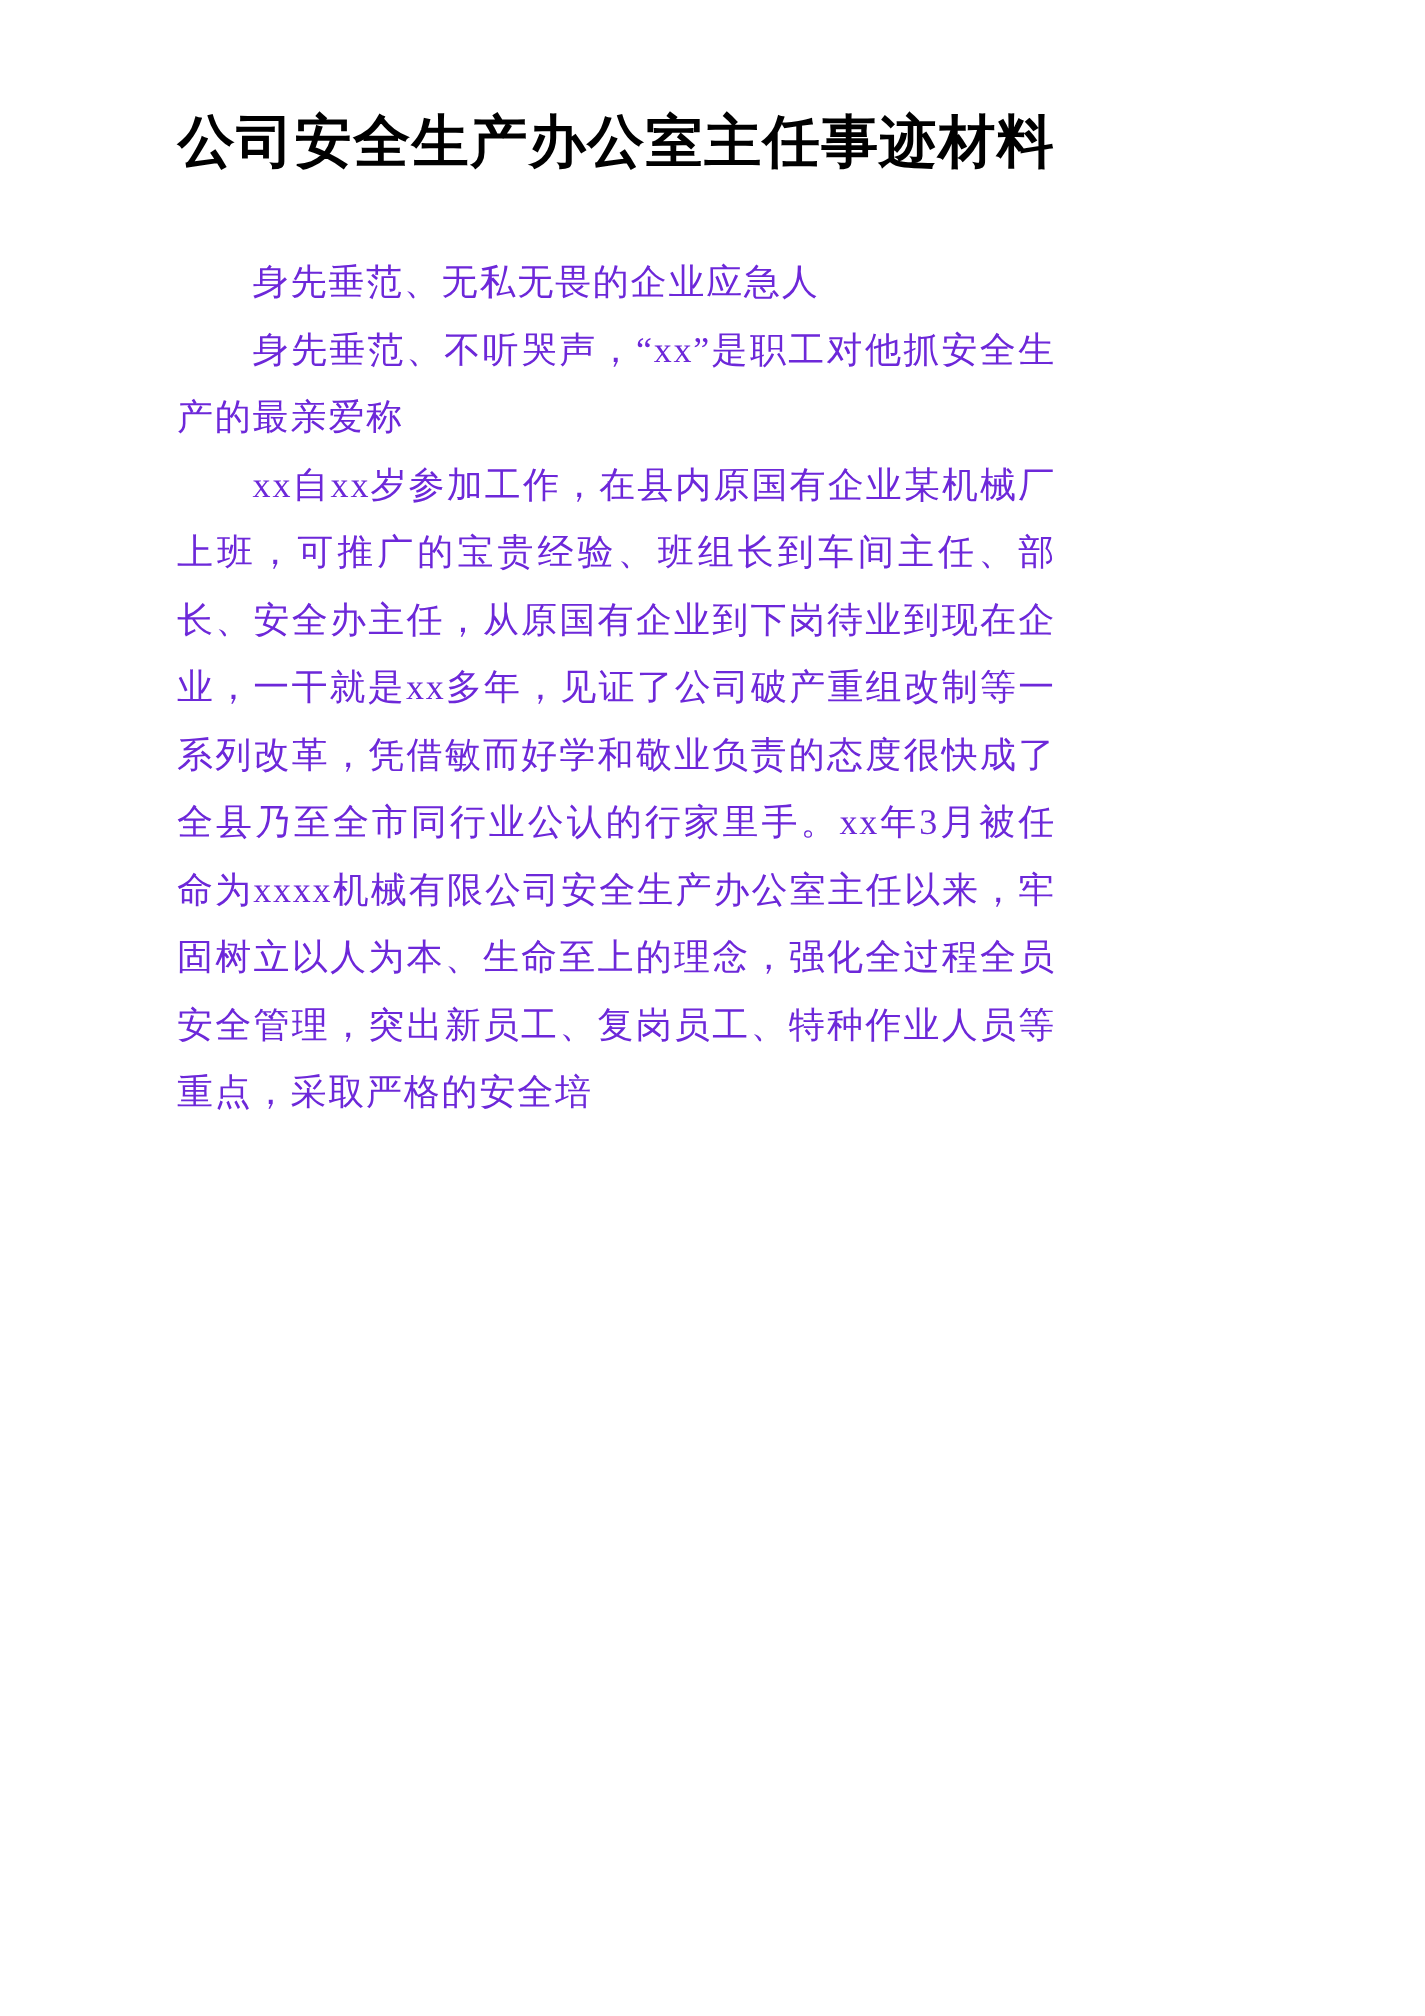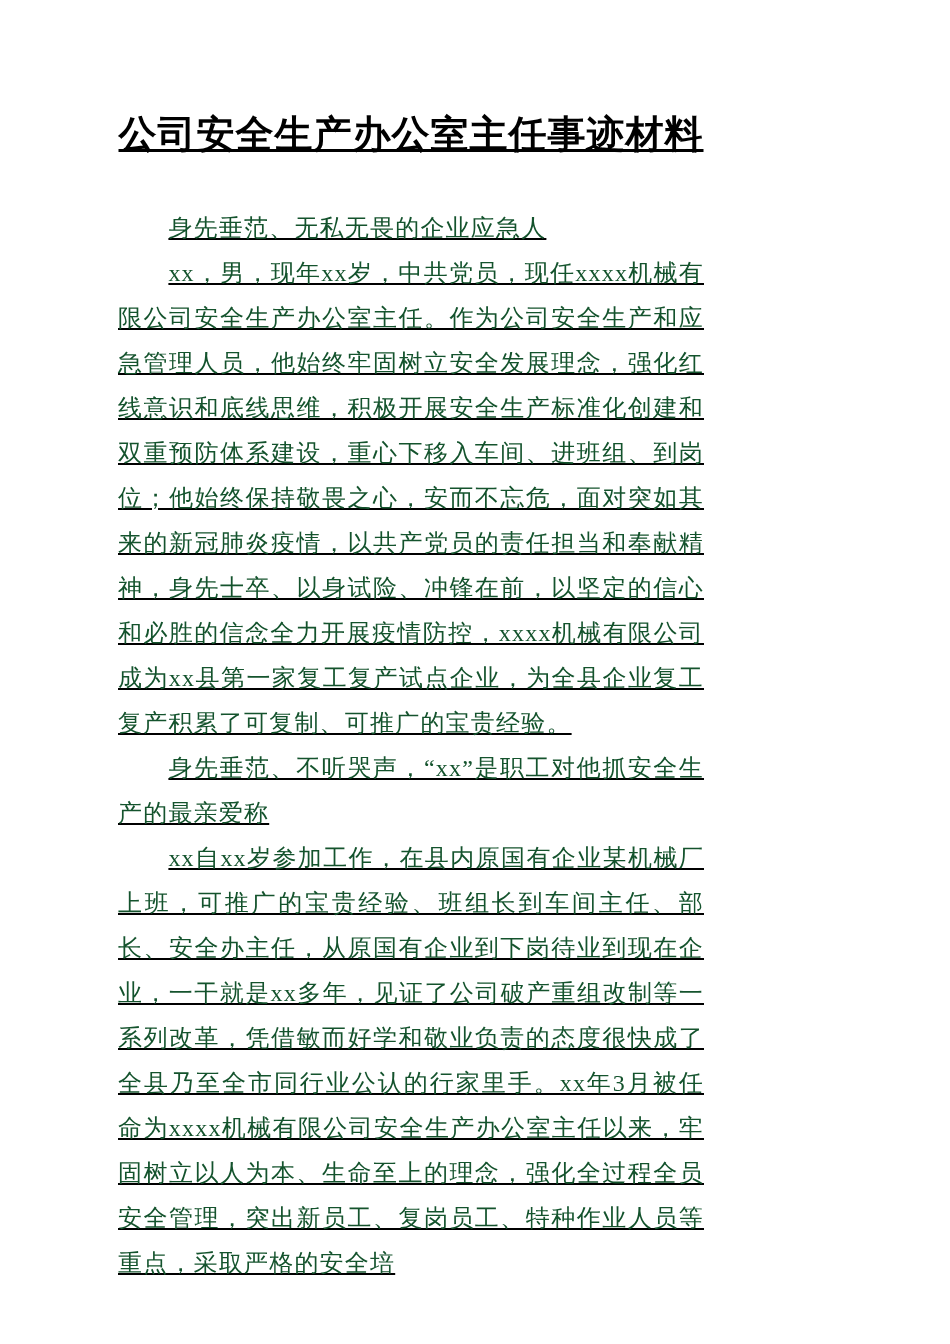--- a/index.html
+++ b/index.html
@@ -18,9 +18,8 @@
     box-sizing: border-box;
     background: #ffffff;
     color: #000000;
-    padding: 104px 122px 0 118px;
+    padding: 65px 122px 0 118px;
     font-family: "Liberation Serif", "DejaVu Serif", serif;
-    text-decoration: underline;
   }
   .doc-title {
     font-size: 38px;

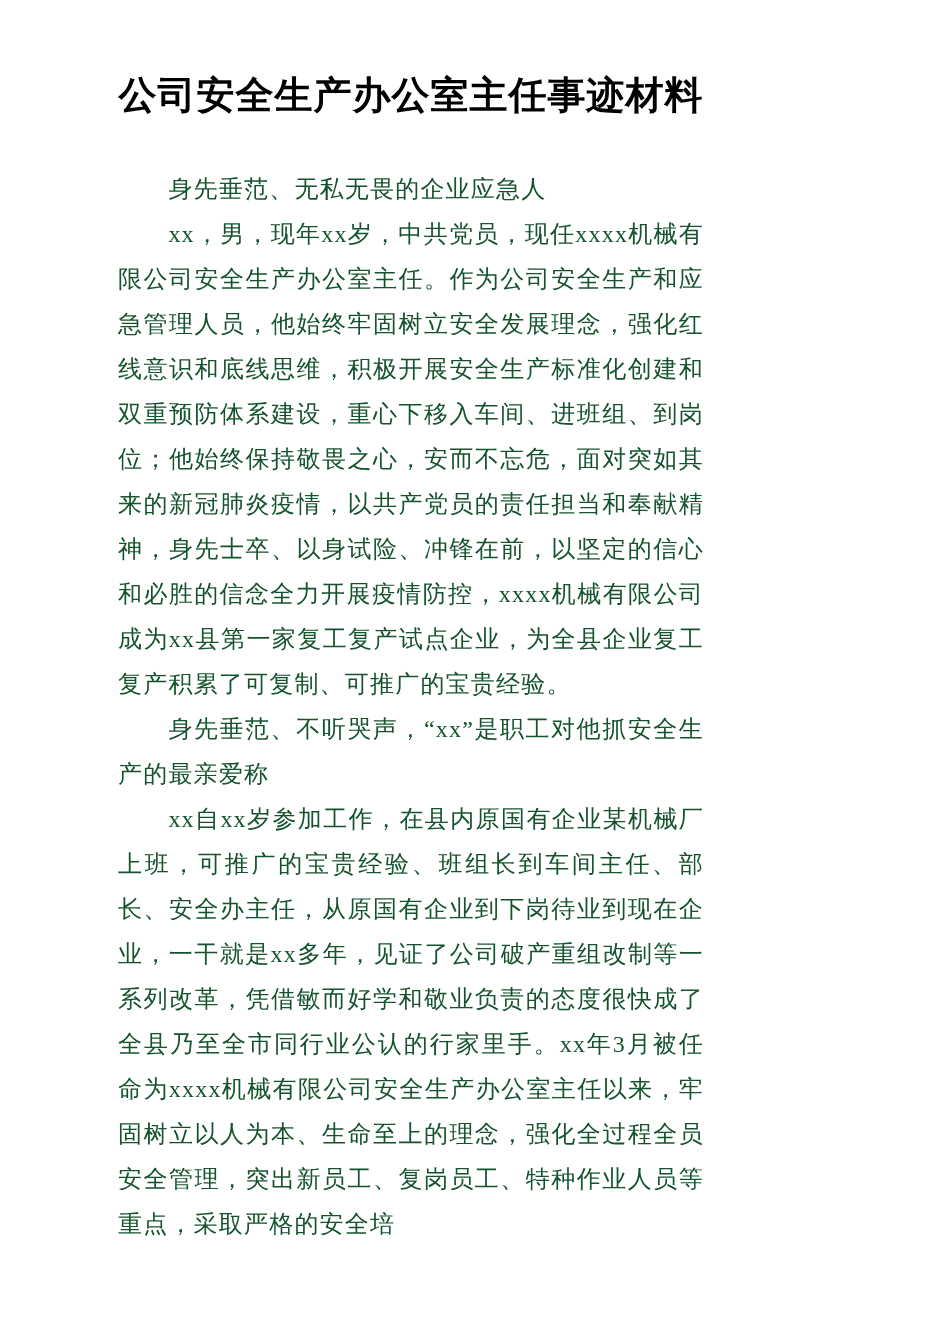--- a/index.html
+++ b/index.html
@@ -38,7 +38,7 @@
     text-indent: 2.1em;
     margin: 0;
     letter-spacing: 1.2px;
-    color: #14532d;
+    color: #6d28d9;
     word-break: break-all;
   }
 </style>

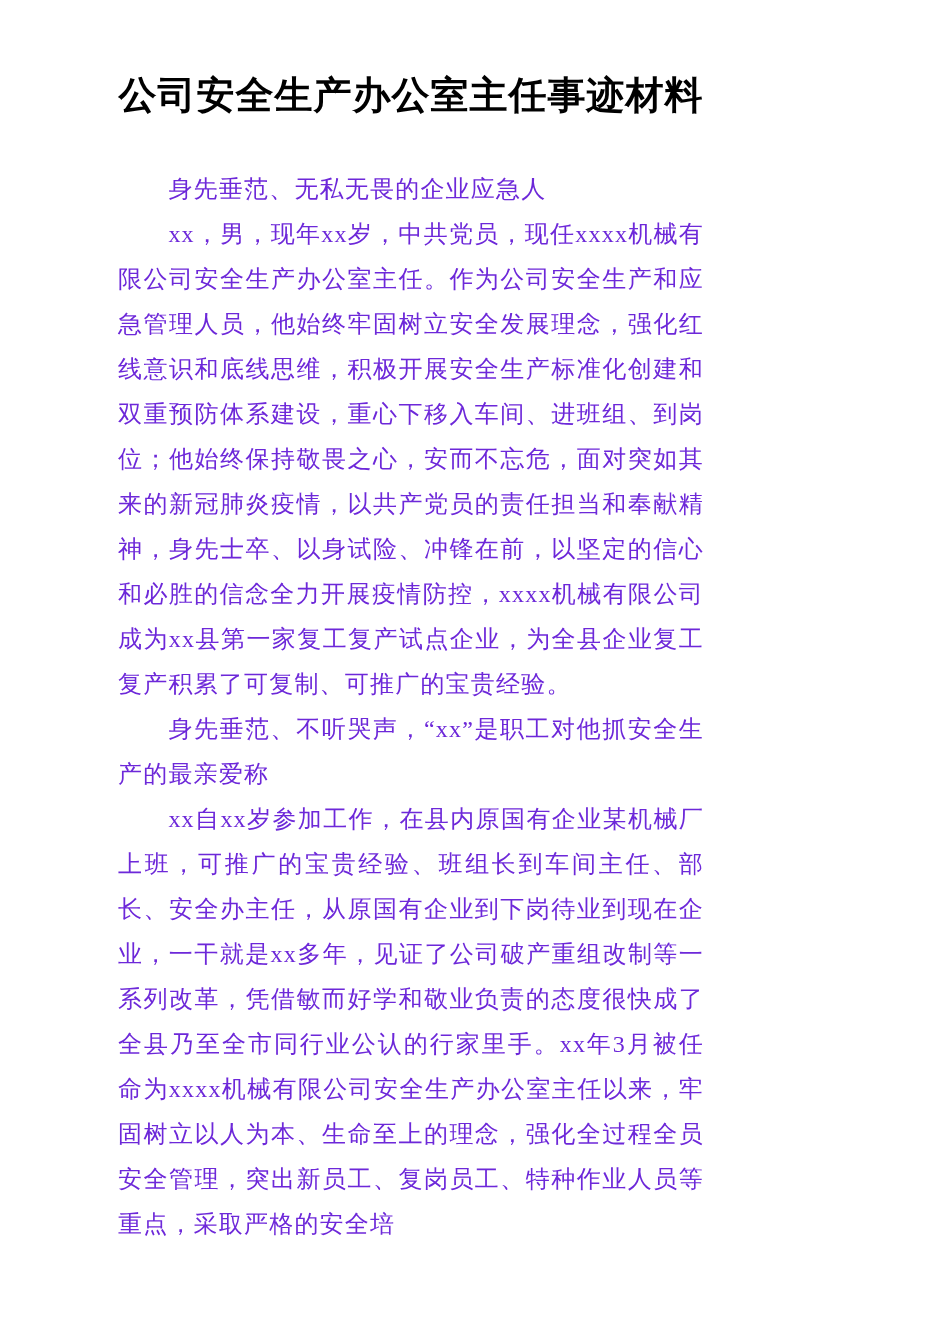--- a/index.html
+++ b/index.html
@@ -50,7 +50,6 @@
 
   <p class="para">身先垂范、无私无畏的企业应急人</p>
 
-  <p class="para">xx，男，现年xx岁，中共党员，现任xxxx机械有限公司安全生产办公室主任。作为公司安全生产和应急管理人员，他始终牢固树立安全发展理念，强化红线意识和底线思维，积极开展安全生产标准化创建和双重预防体系建设，重心下移入车间、进班组、到岗位；他始终保持敬畏之心，安而不忘危，面对突如其来的新冠肺炎疫情，以共产党员的责任担当和奉献精神，身先士卒、以身试险、冲锋在前，以坚定的信心和必胜的信念全力开展疫情防控，xxxx机械有限公司成为xx县第一家复工复产试点企业，为全县企业复工复产积累了可复制、可推广的宝贵经验。</p>
 
   <p class="para">身先垂范、不听哭声，“xx”是职工对他抓安全生产的最亲爱称</p>
 

